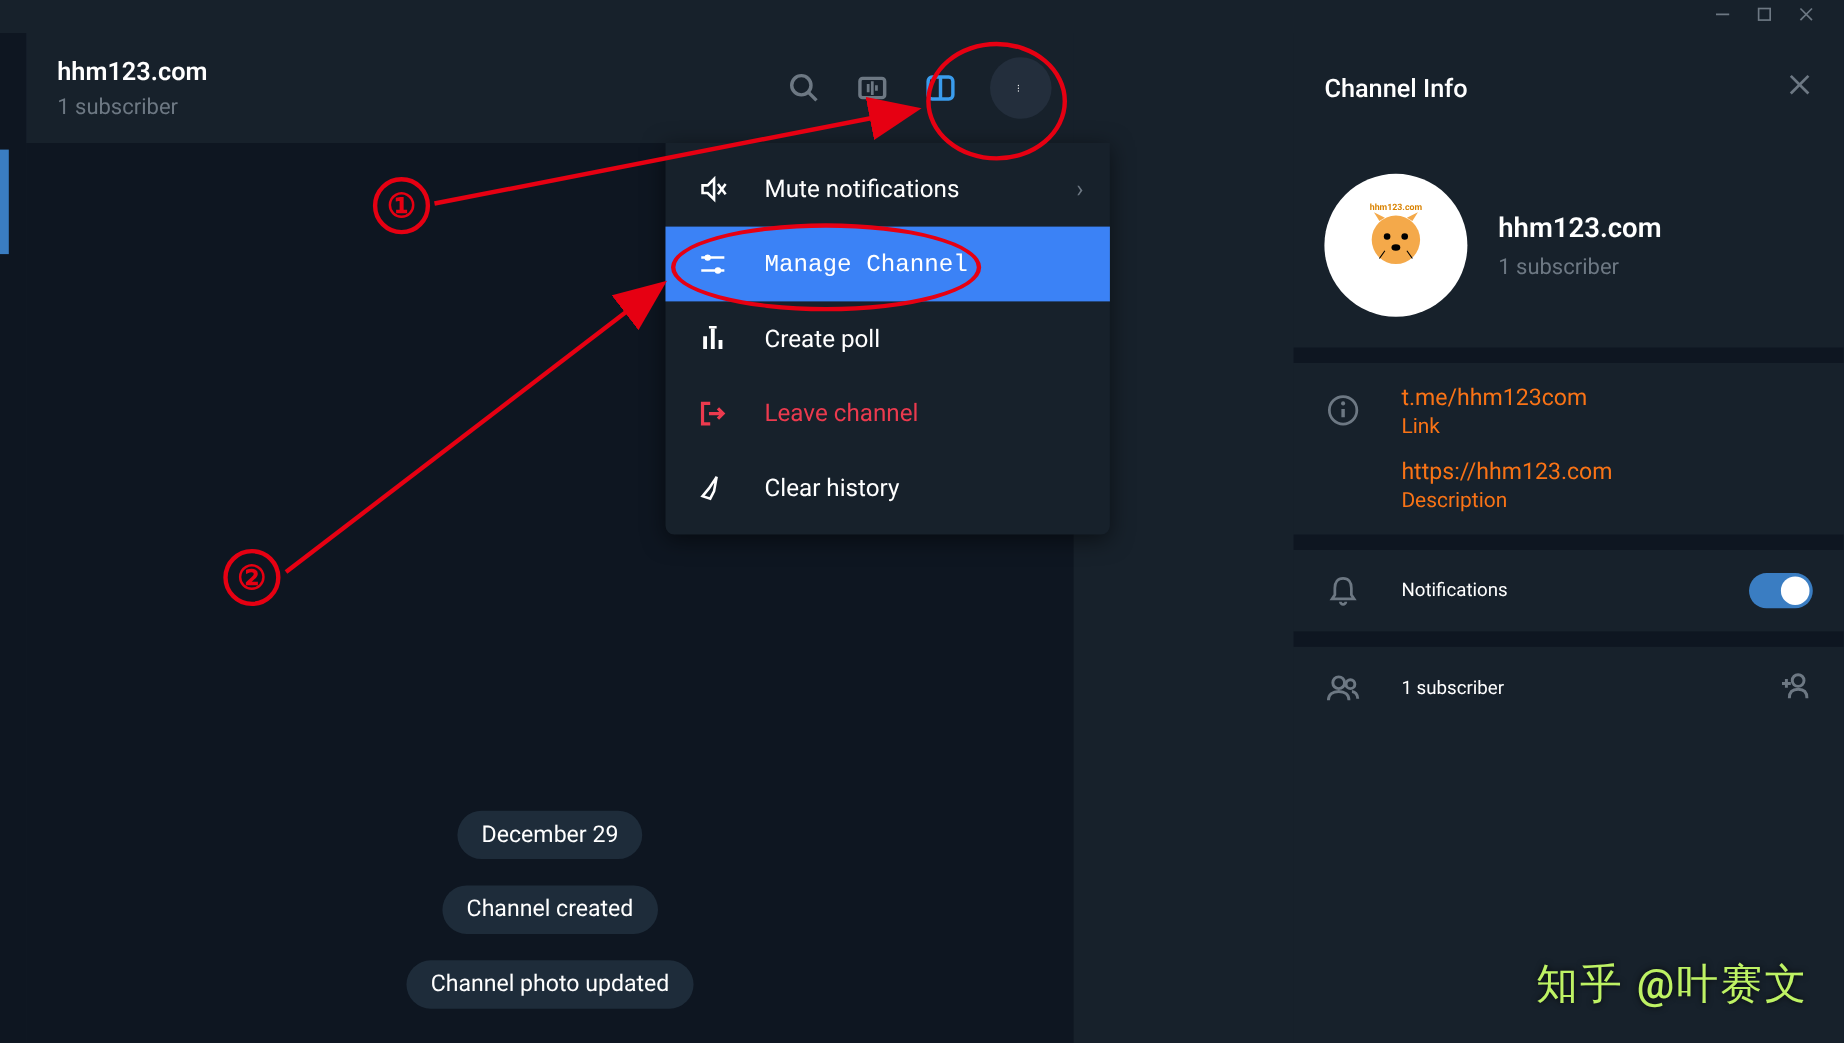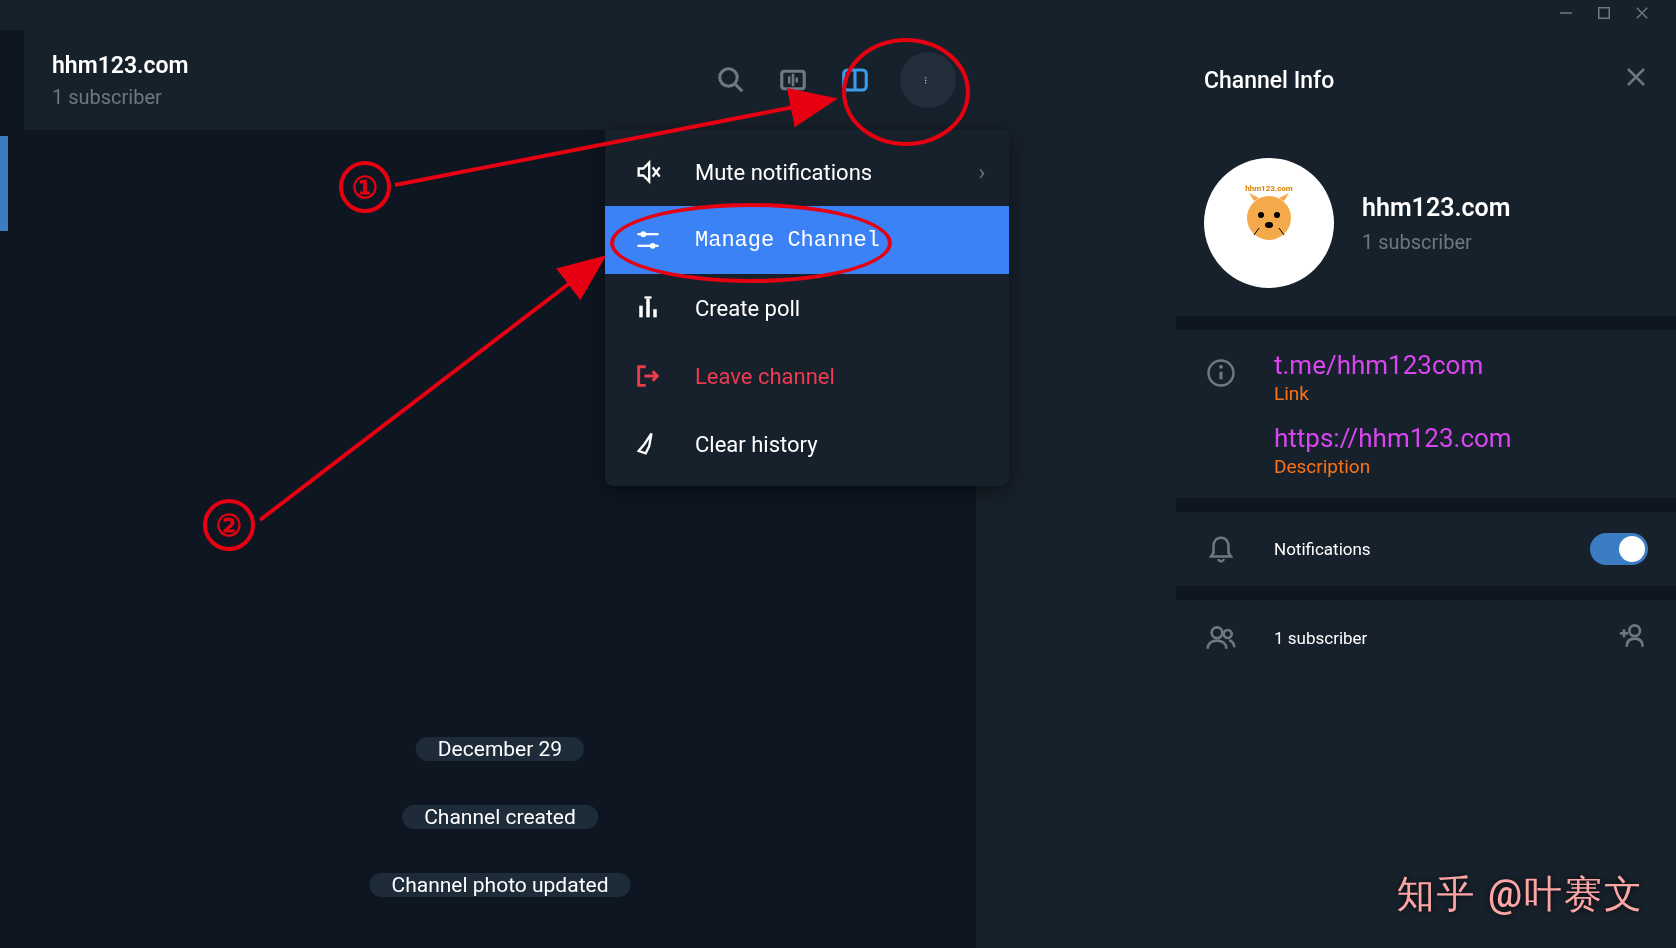--- a/index.html
+++ b/index.html
@@ -167,7 +167,7 @@
   .info-row .ico { width:34px; height:34px; display:flex; align-items:center; justify-content:center; color:#6d7883; flex-shrink:0; margin-top:6px; }
   .info-row.align-center .ico { margin-top:0; }
   .info-row .content { flex:1; display:flex; flex-direction:column; gap:2px; }
-  .info-row .content .link { color:#d946ef; font-size:26px; }
+  .info-row .content .link { color:#f97316; font-size:21px; }
   .info-row .content .label { color:#f97316; font-size:19px; margin-bottom:16px; }
   .info-row .content .label:last-child { margin-bottom:0; }
   .info-row .content .text { color:#fff; font-size:17px; }

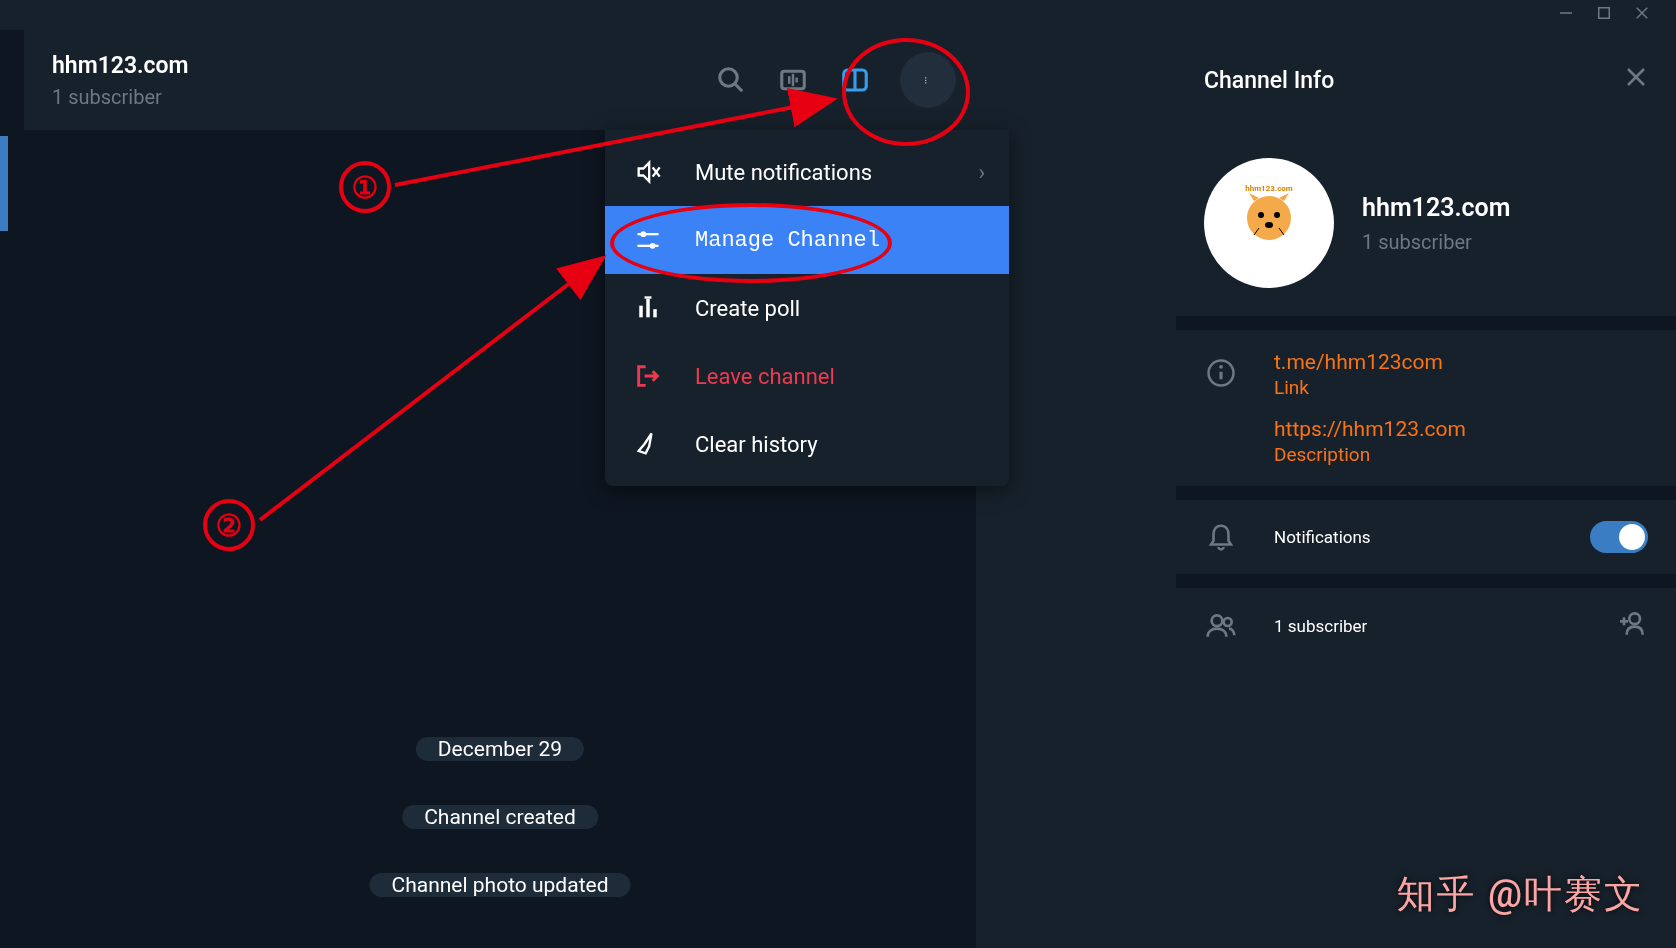--- a/index.html
+++ b/index.html
@@ -110,7 +110,7 @@
     background: #1e2c3a;
     color: #fff;
     font-size: 21px;
-    padding: 0 22px;
+    padding: 10px 22px;
     border-radius: 28px;
   }
   .pill.date { top: 607px; }

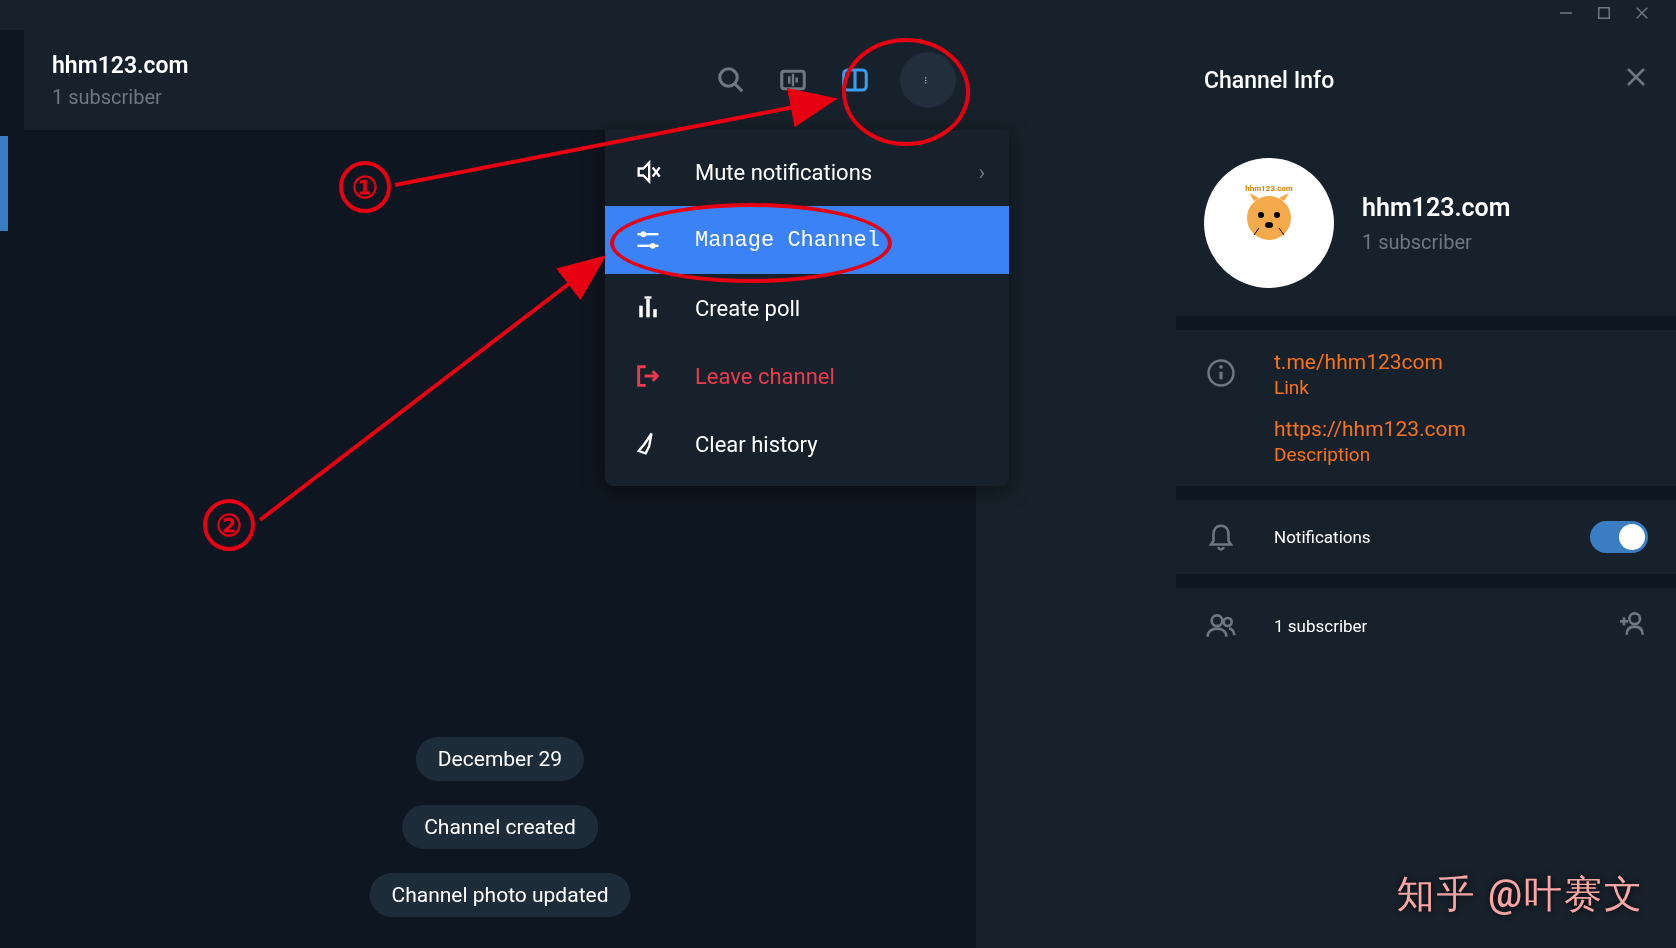--- a/index.html
+++ b/index.html
@@ -195,7 +195,7 @@
   }
   .watermark {
     position:absolute; bottom:28px; right:32px;
-    font-size:38px; color:#fca5a5; font-weight:500;
+    font-size:38px; color:#bef264; font-weight:500;
     text-shadow: 0 0 6px rgba(0,0,0,0.8);
     letter-spacing:2px;
   }

